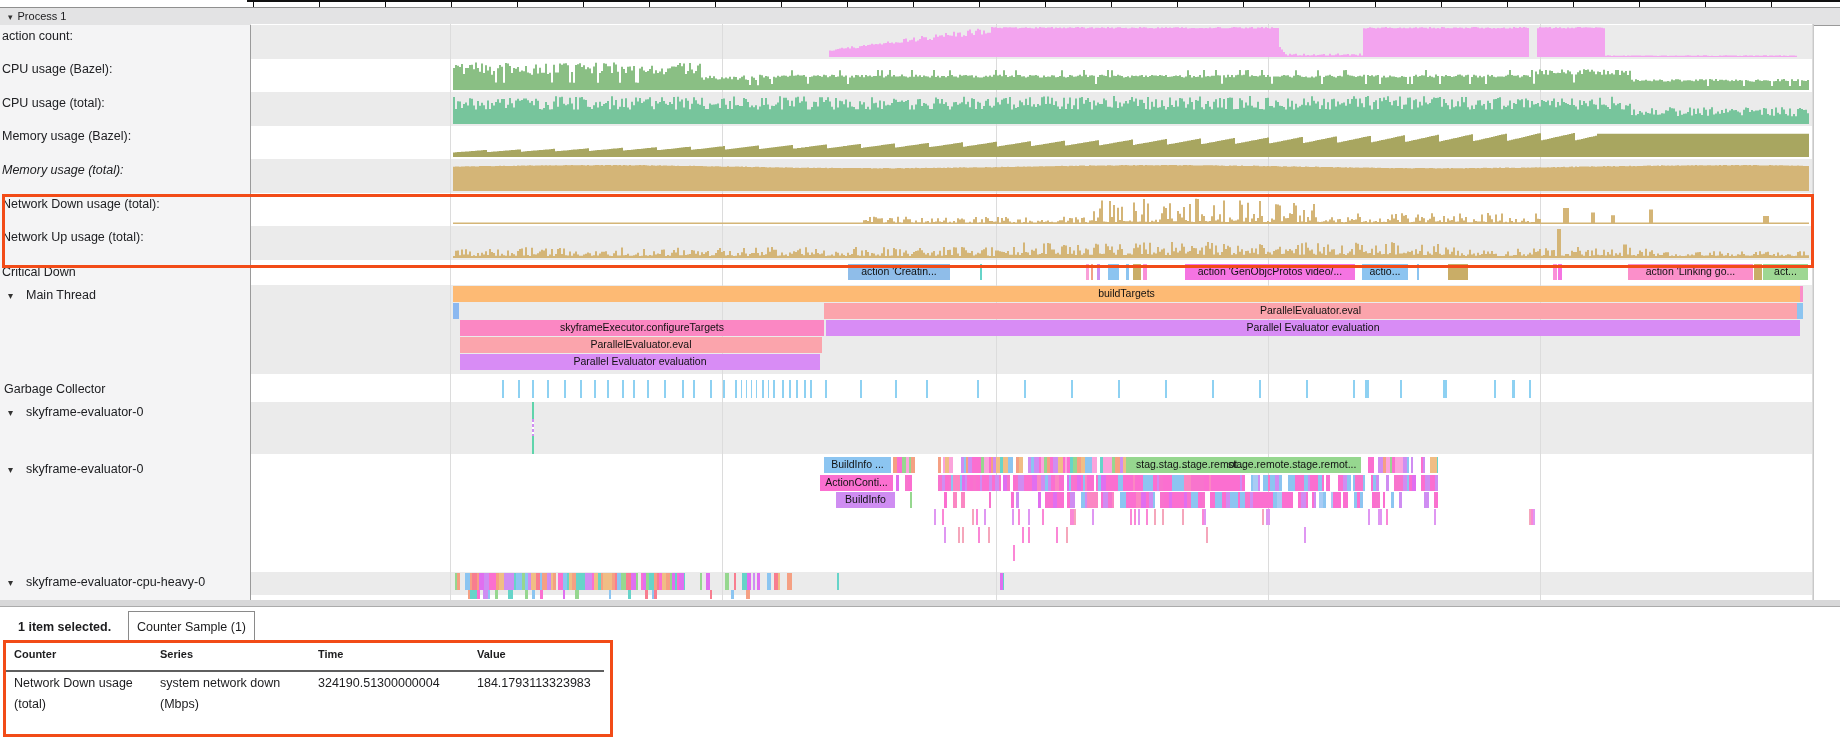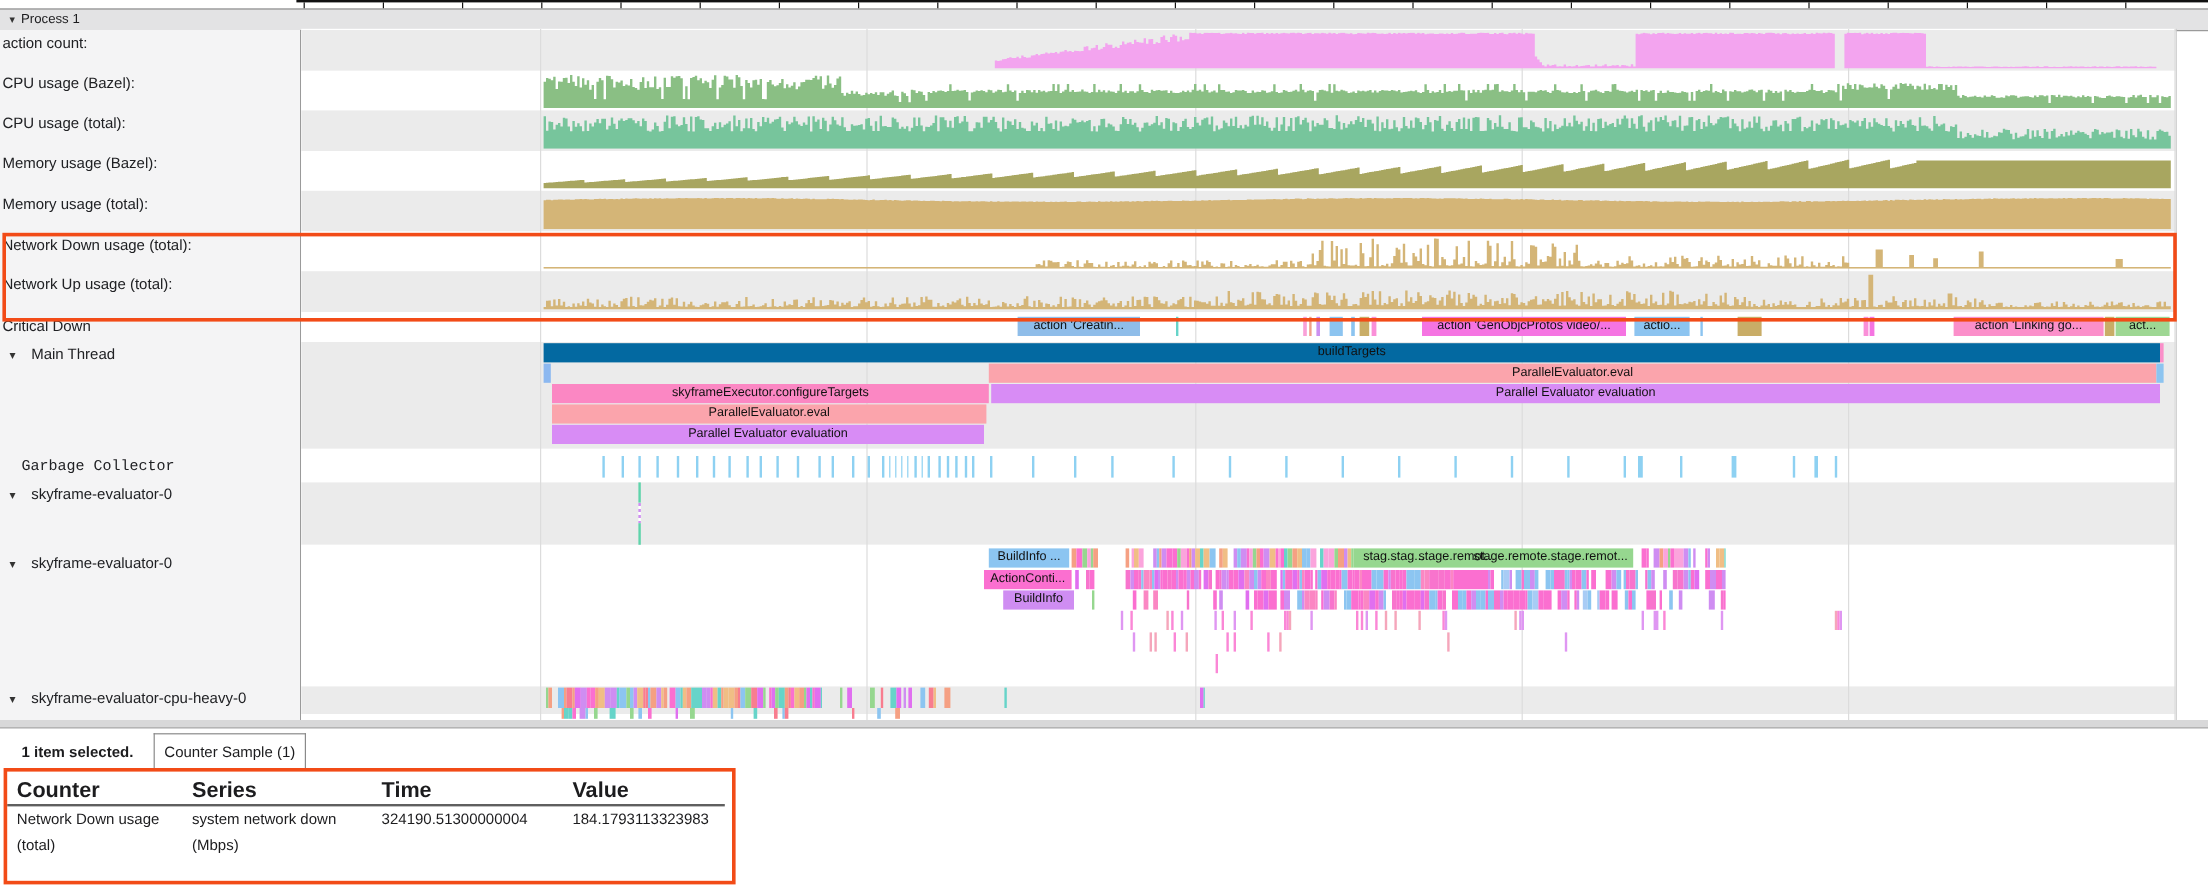--- a/index.html
+++ b/index.html
@@ -71,7 +71,7 @@
       <div class="side-label" style="left: 2px; top: 37px; position: absolute;">CPU usage (Bazel):</div>
       <div class="side-label" style="left: 2px; top: 71px; position: absolute;">CPU usage (total):</div>
       <div class="side-label" style="left: 2px; top: 104px; position: absolute;">Memory usage (Bazel):</div>
-      <div class="side-label" style="left: 2px; top: 138px; position: absolute;">Memory usage (total):</div>
+      <div class="side-label" style="left: 2px; top: 138px; position: absolute; font-style: italic;">Memory usage (total):</div>
       <div class="side-label" style="left: 2px; top: 172px; position: absolute;">Network Down usage (total):</div>
       <div class="side-label" style="left: 2px; top: 205px; position: absolute;">Network Up usage (total):</div>
       <div class="side-label" style="top: 240px; left: 2px; position: absolute;"><span>Critical Down</span></div>

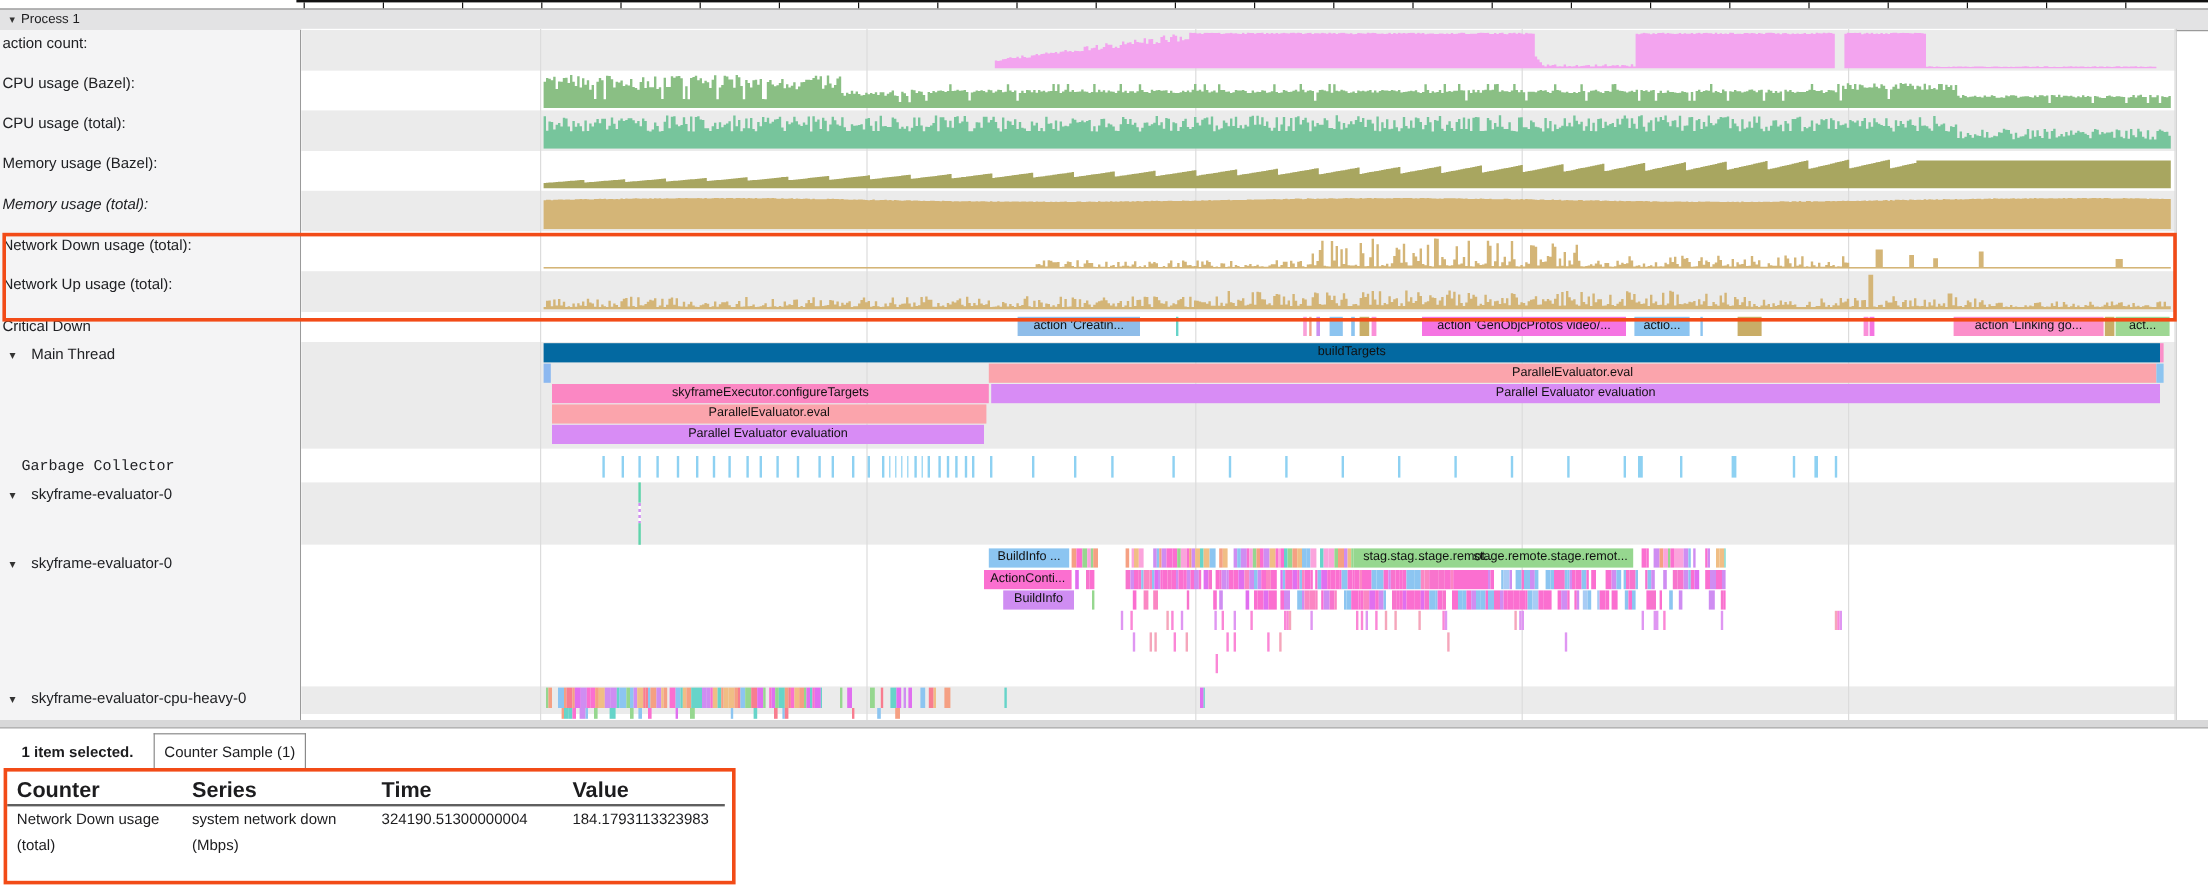--- a/index.html
+++ b/index.html
@@ -141,7 +141,7 @@
       <div class="slice" style="left: 1377px; top: 240px; width: 125px; height: 16px; background: rgb(251, 143, 202); position: absolute; z-index: 3;">action 'Linking go...</div>
       <div class="slice" style="left: 1503px; top: 240px; width: 8px; height: 16px; background: rgb(201, 173, 103); position: absolute; z-index: 3;"></div>
       <div class="slice" style="left: 1512px; top: 240px; width: 45px; height: 16px; background: rgb(158, 215, 147); position: absolute; z-index: 3;">act...</div>
-      <div class="slice" style="left: 202px; top: 262px; width: 1347px; height: 16px; background: #0369a1; position: absolute; z-index: 3;">buildTargets</div>
+      <div class="slice" style="left: 202px; top: 262px; width: 1347px; height: 16px; background: #fdba74; position: absolute; z-index: 3;">buildTargets</div>
       <div class="slice" style="left: 1549px; top: 262px; width: 3px; height: 16px; background: rgb(250, 143, 201); position: absolute; z-index: 3;"></div>
       <div class="slice" style="left: 202px; top: 279px; width: 6px; height: 16px; background: rgb(140, 184, 240); position: absolute; z-index: 3;"></div>
       <div class="slice" style="left: 573px; top: 279px; width: 973px; height: 16px; background: rgb(251, 164, 172); position: absolute; z-index: 3;">ParallelEvaluator.eval</div>

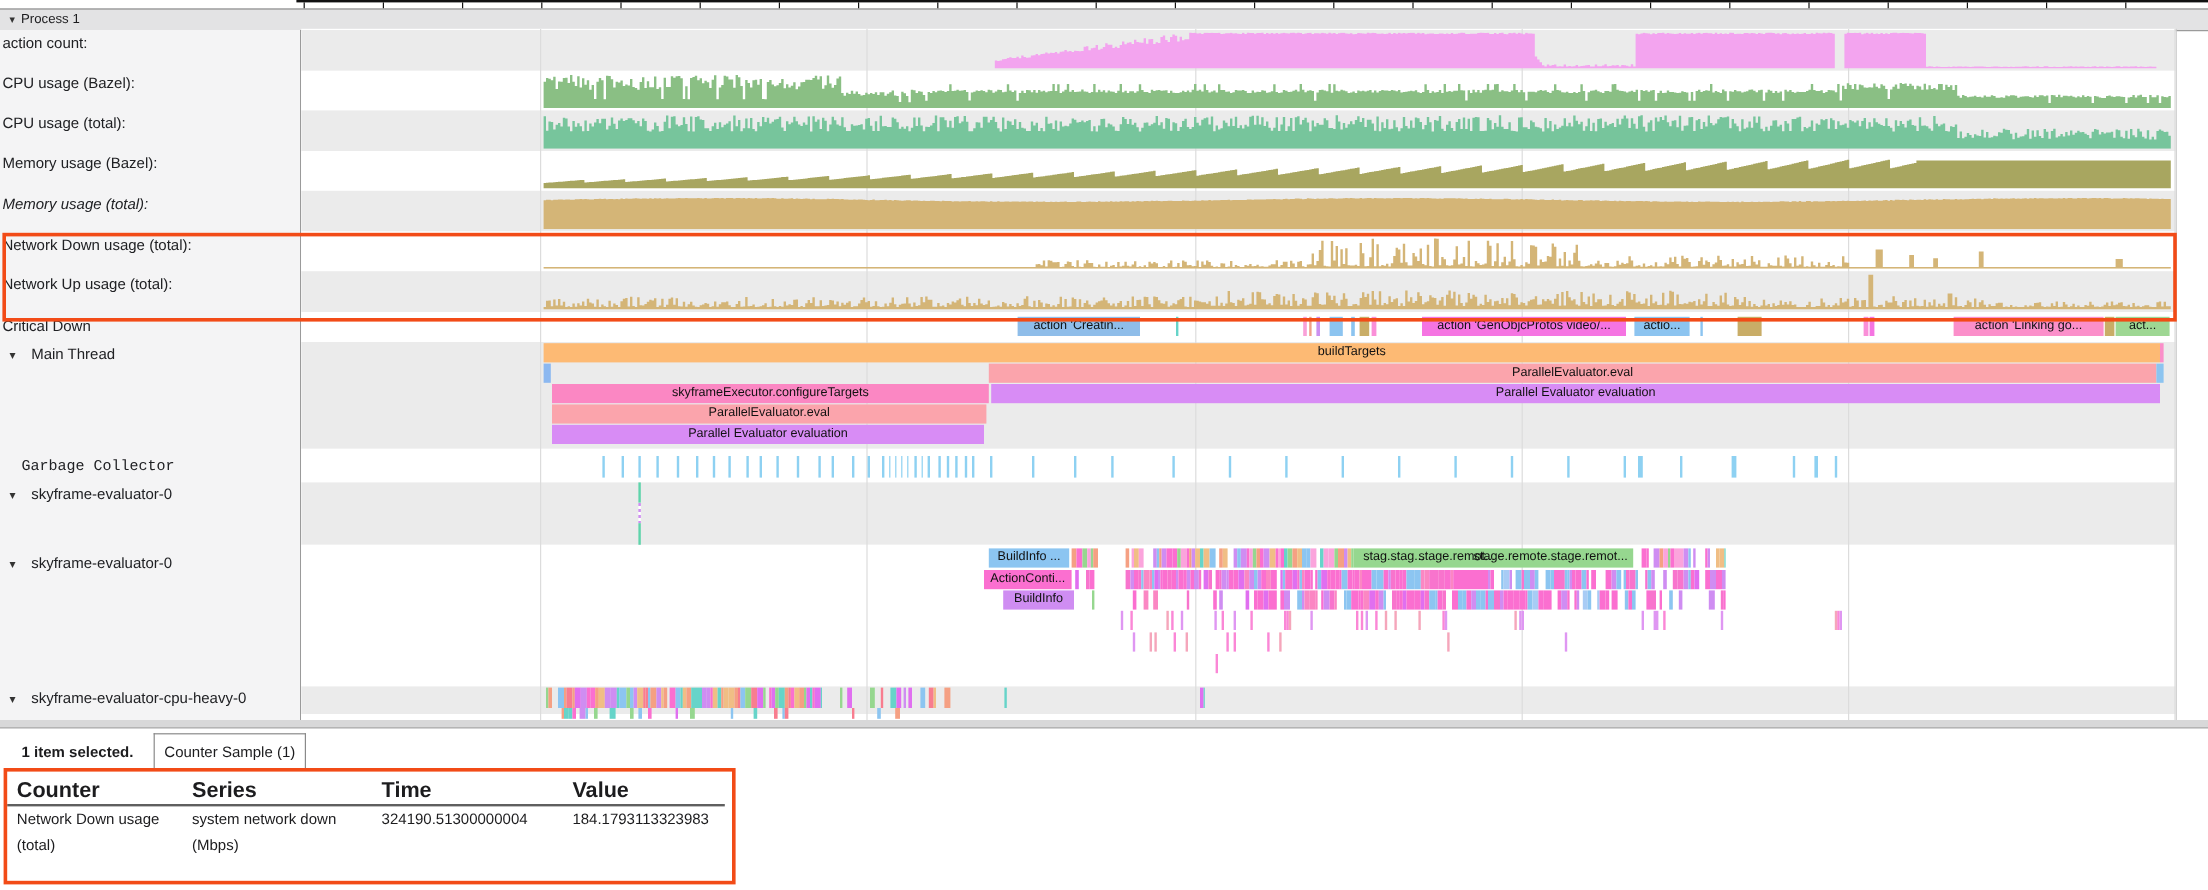--- a/index.html
+++ b/index.html
@@ -76,7 +76,7 @@
       <div class="side-label" style="left: 2px; top: 205px; position: absolute;">Network Up usage (total):</div>
       <div class="side-label" style="top: 240px; left: 2px; position: absolute;"><span>Critical Down</span></div>
       <div class="side-label" style="top: 263px; left: 0px; position: absolute;"><span class="arrow">▾</span><span>Main Thread</span></div>
-      <div class="side-label" style="top: 357px; left: 18px; position: absolute; font-family: Liberation Mono, monospace;"><span>Garbage Collector</span></div>
+      <div class="side-label" style="top: 357px; left: 4px; position: absolute;"><span>Garbage Collector</span></div>
       <div class="side-label" style="top: 380px; left: 0px; position: absolute;"><span class="arrow">▾</span><span>skyframe-evaluator-0</span></div>
       <div class="side-label" style="top: 437px; left: 0px; position: absolute;"><span class="arrow">▾</span><span>skyframe-evaluator-0</span></div>
       <div class="side-label" style="top: 550px; left: 0px; position: absolute;"><span class="arrow">▾</span><span>skyframe-evaluator-cpu-heavy-0</span></div>

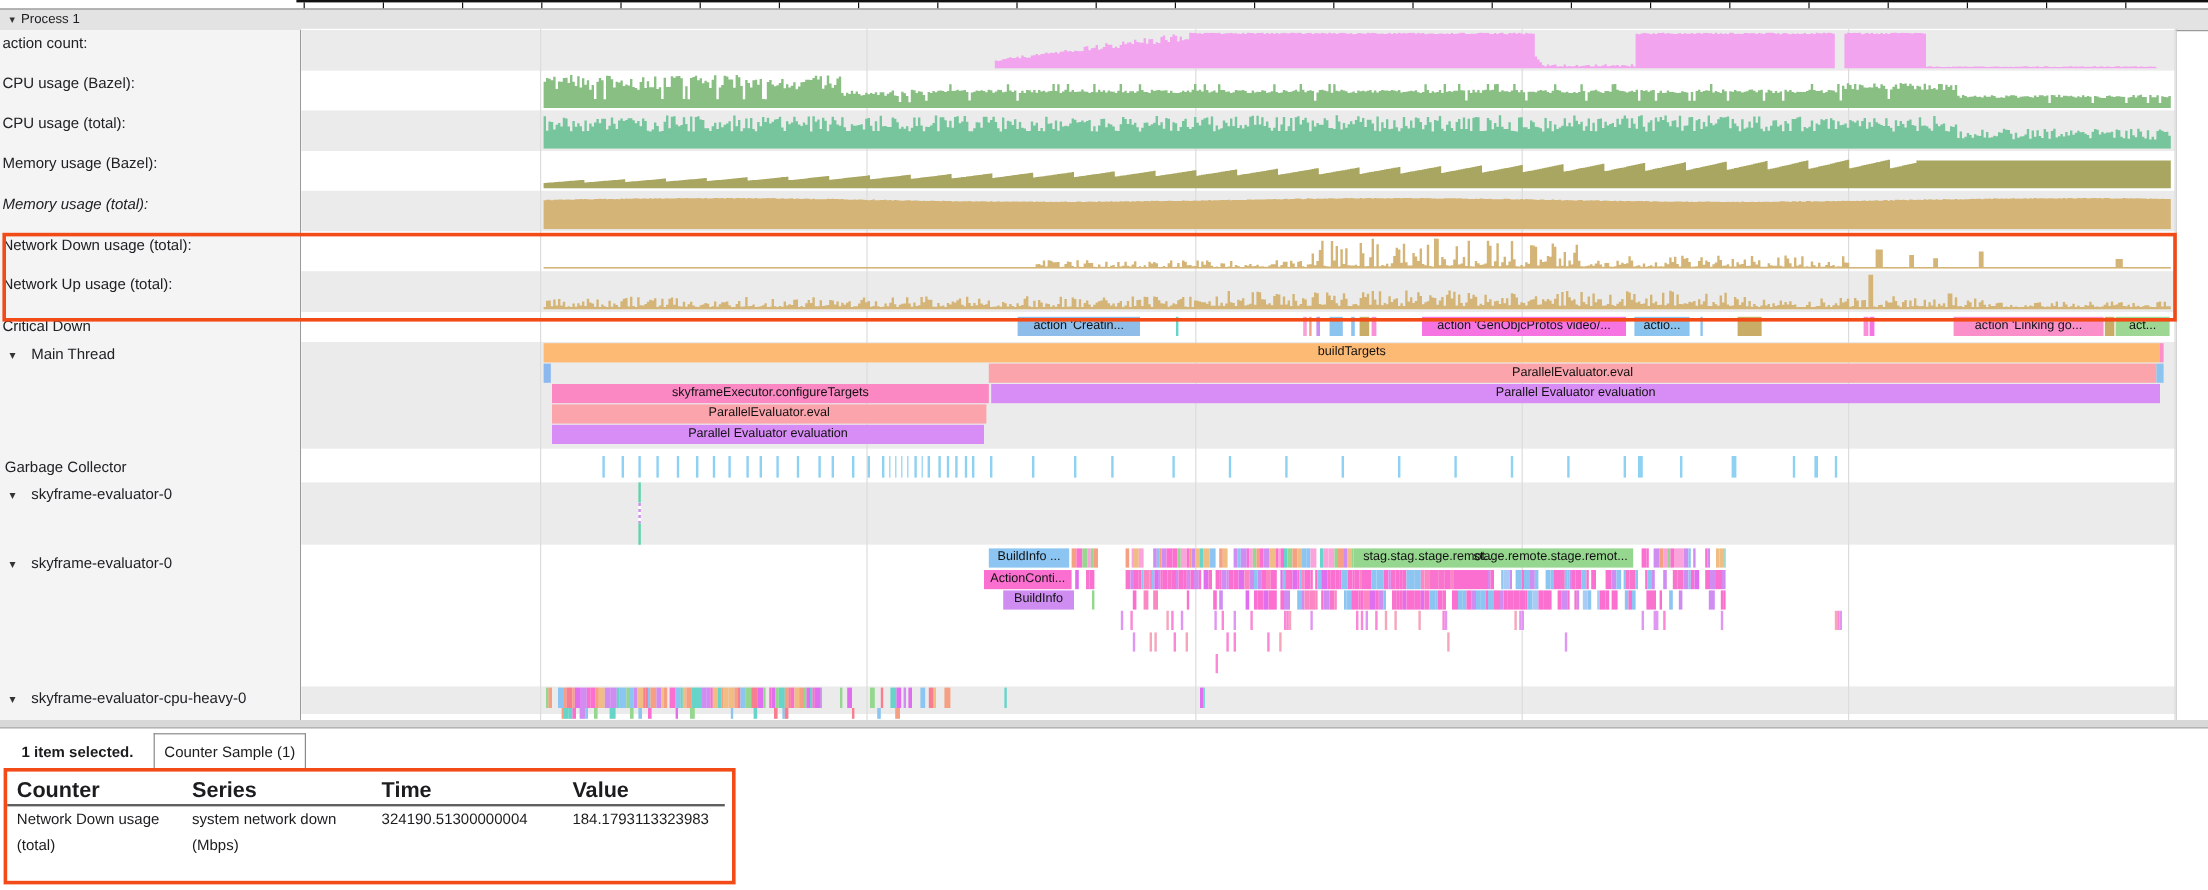--- a/index.html
+++ b/index.html
@@ -27,7 +27,7 @@
   #status-text{left:18px;top:620px;font-size:12.5px;font-weight:bold;}
   #tab{left:128px;top:611px;width:125px;height:30px;border:1px solid #8a8a8a;border-bottom:none;
        background:#fff;font-size:12.5px;text-align:center;line-height:30px;}
-  .th{position:absolute;font-size:18px;font-weight:bold;}
+  .th{position:absolute;font-size:11px;font-weight:bold;}
   .td{position:absolute;font-size:12.5px;text-align:right;}
   #thead-line{left:6px;top:670px;width:598px;height:0;border-bottom:2px solid #5f5f5f;}
   

